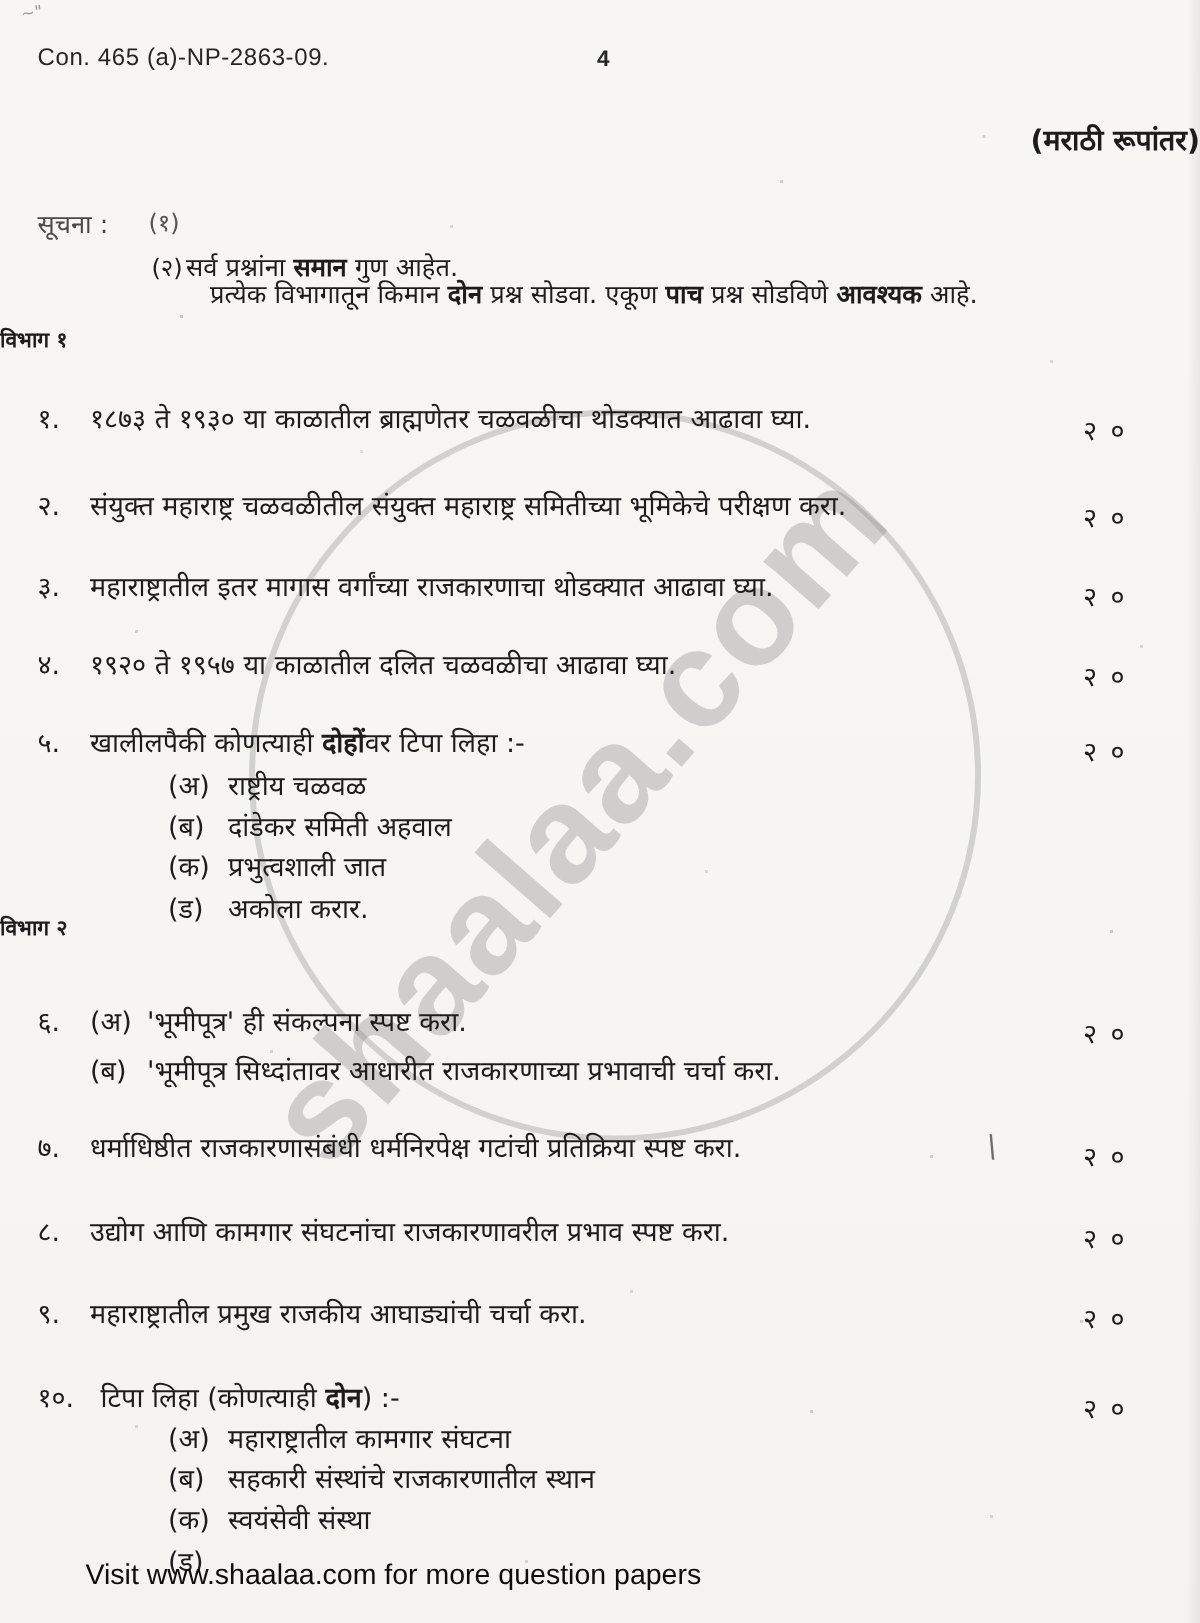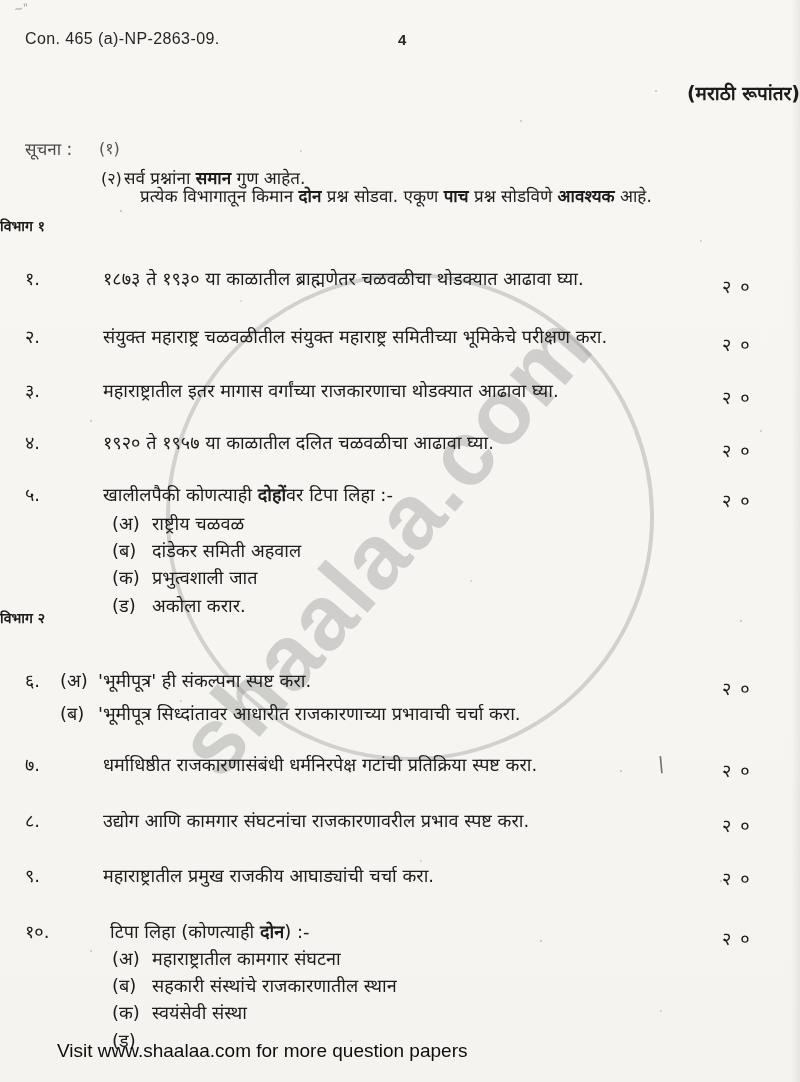--- a/index.html
+++ b/index.html
@@ -44,7 +44,7 @@
 
   .qrow { left:25px; display:flex; font-size:18px; }
   .qnum { width:35px; flex:none; }
-  .qtext { max-width:640px;margin-left:43px; }
+  .qtext { max-width:640px; }
   .marks { left:722px; width:70px; font-size:18px; letter-spacing:9px; }
 
   .sub { display:flex; font-size:18px; left:112px; }

